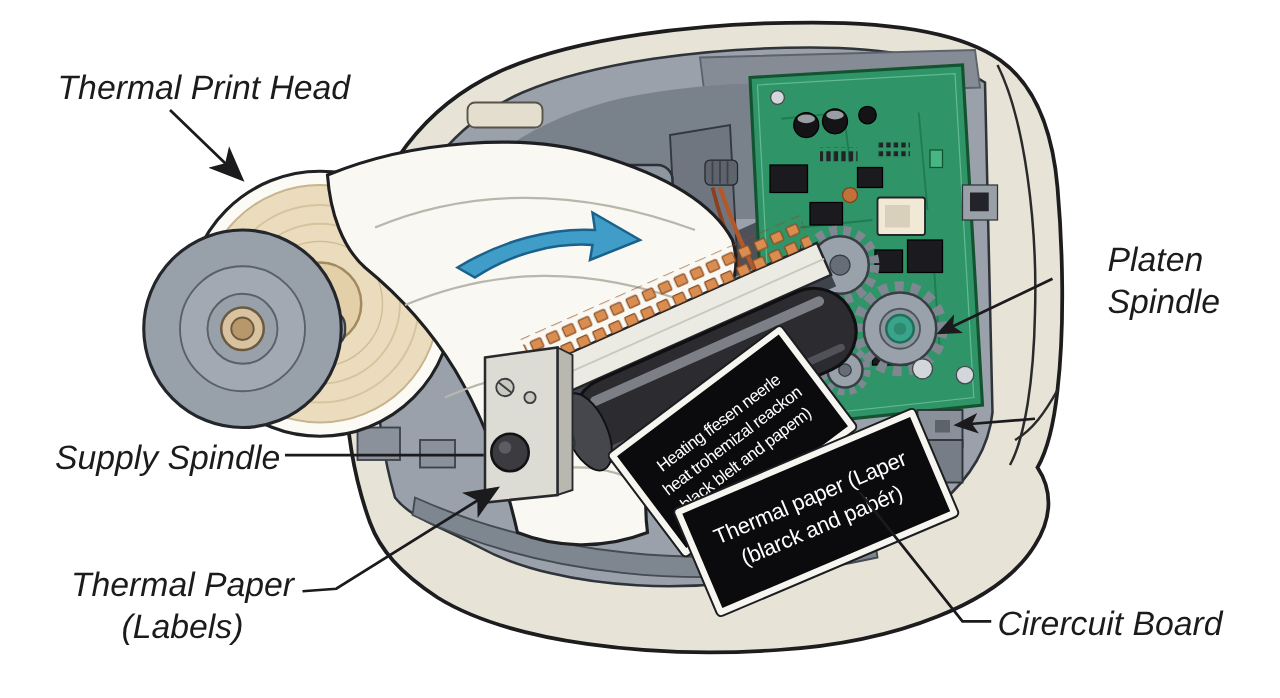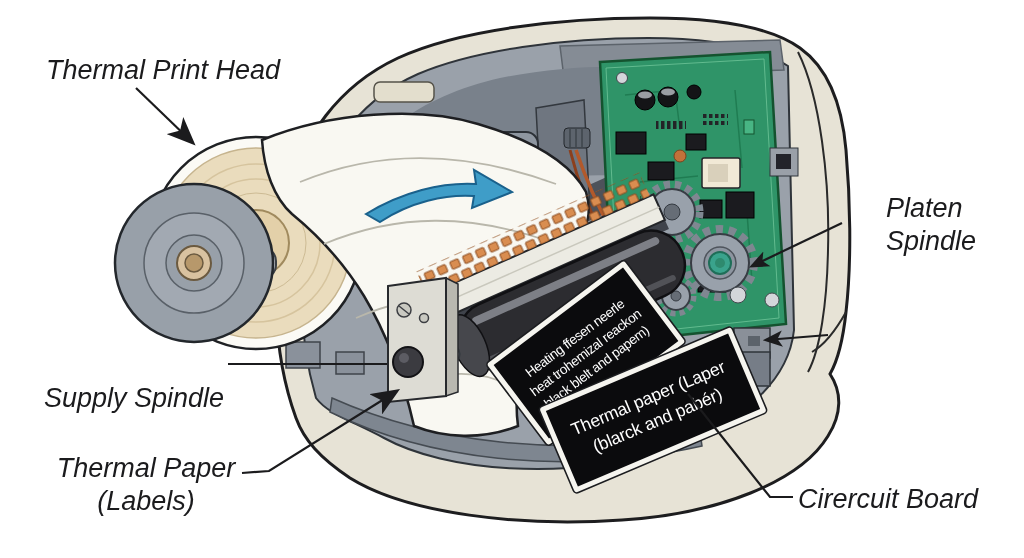--- a/index.html
+++ b/index.html
@@ -22,7 +22,7 @@
   .co-tph{left:46px;top:54px;}
   .co-platen{left:870px;top:192px;margin-left:16px;}
   .co-subcut{left:832px;top:320px;}
-  .co-supply{left:44px;top:350px;margin-top:32px;}
+  .co-supply{left:44px;top:350px;}
   .co-thermalpaper{left:46px;top:452px;width:200px;}
   .co-circuit{left:798px;top:483px;}
 </style>

